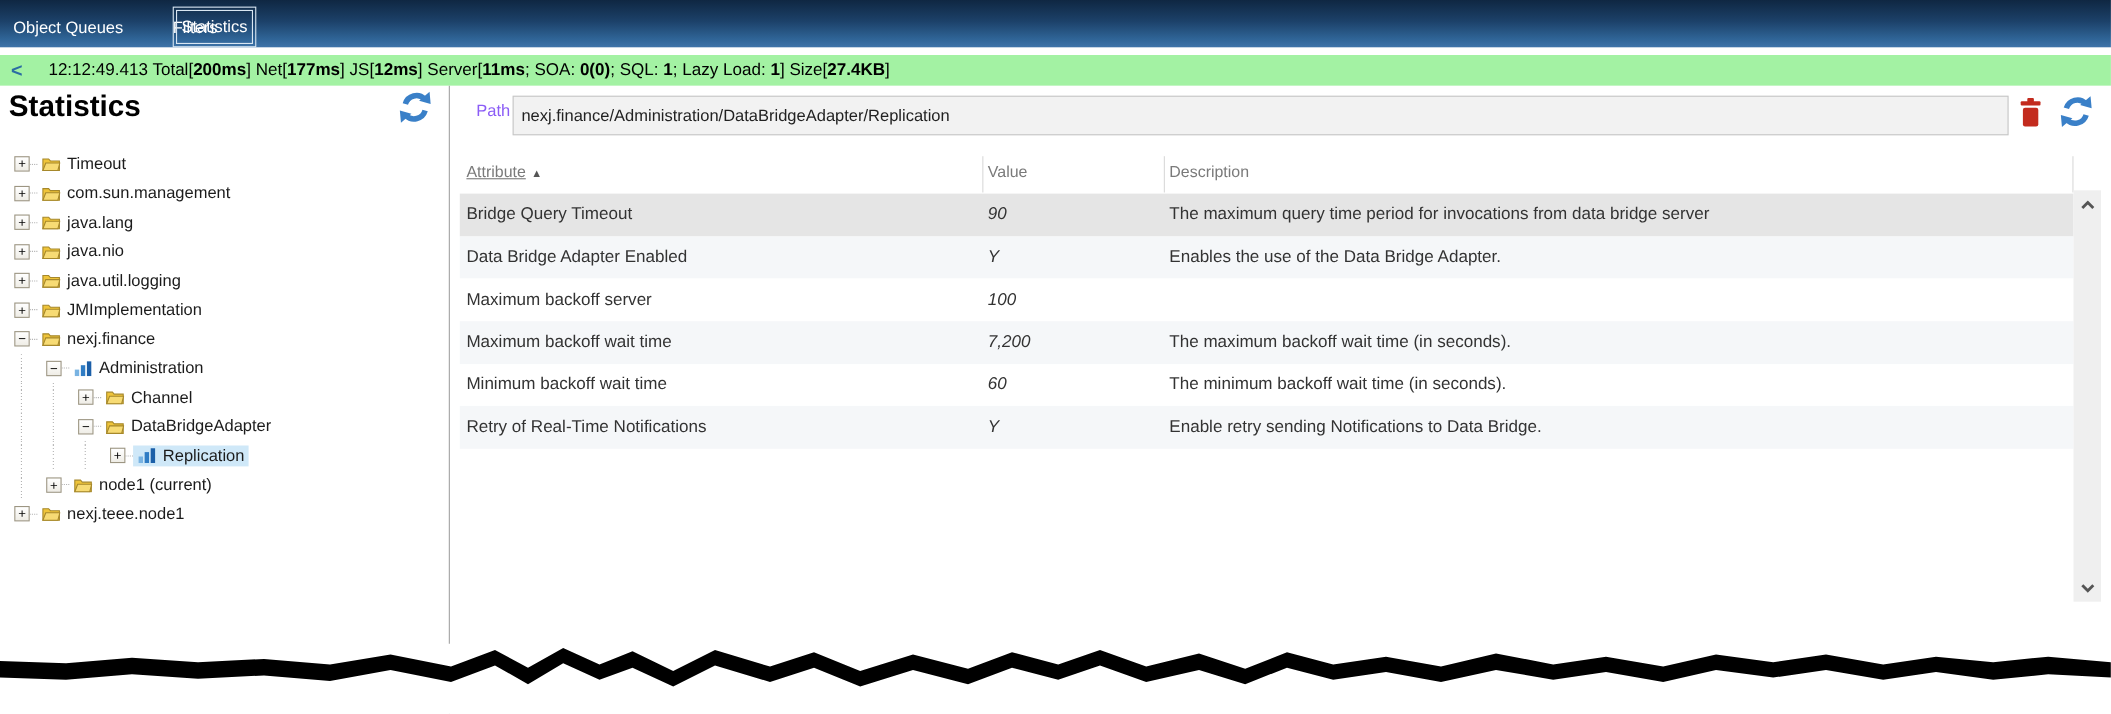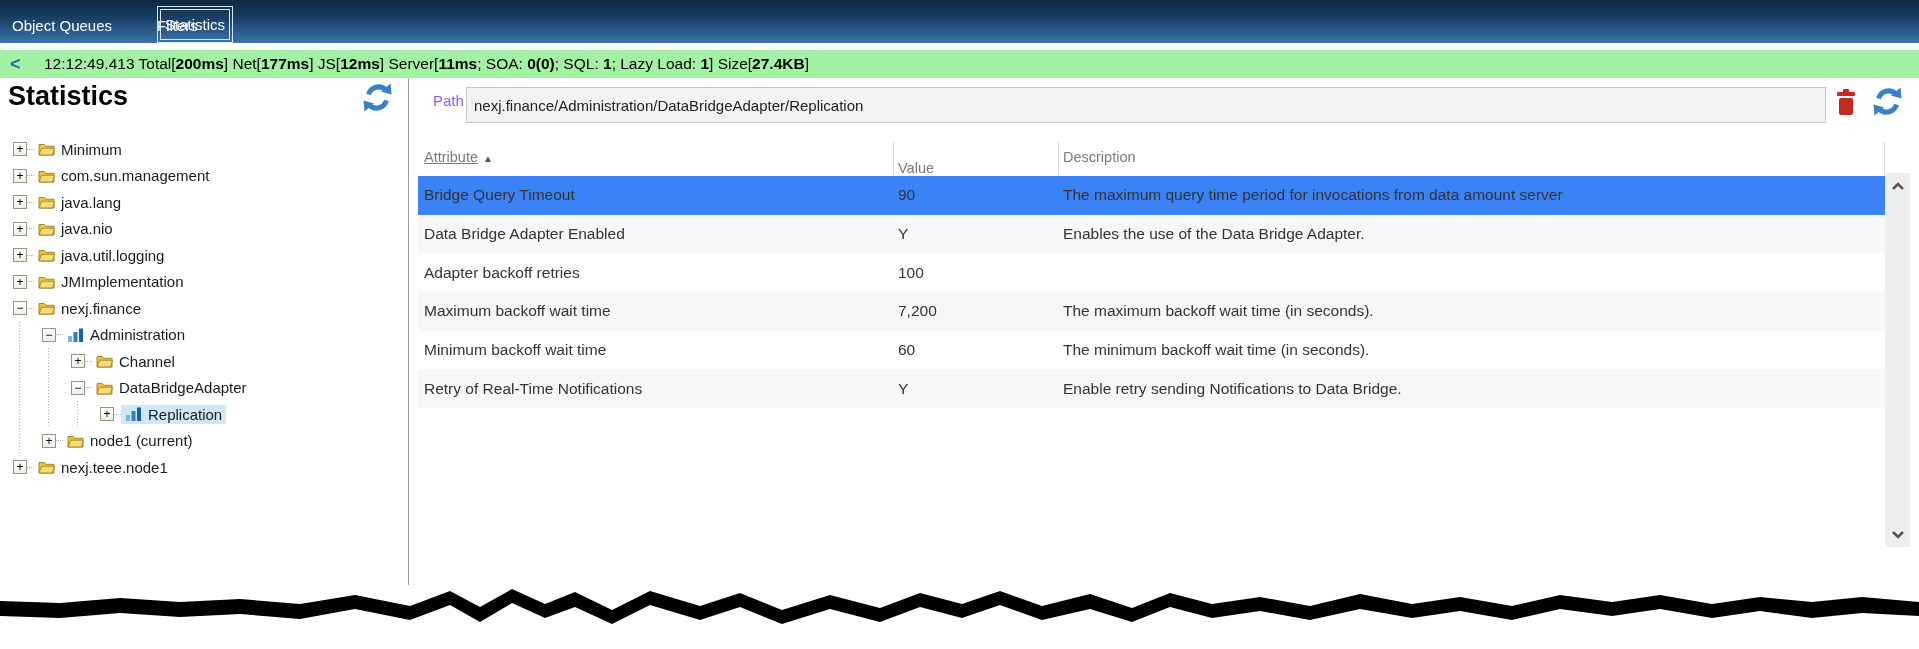--- a/index.html
+++ b/index.html
@@ -105,7 +105,7 @@
             <path d="M1 2.5 h5.2 l1.6 1.8 H16 V13 H1 Z" fill="#efc43a" stroke="#a6882b" stroke-width="1"></path>
             <path d="M1 13 L3.6 6.2 H16.4 L14.6 13 Z" fill="#f7db74" stroke="#a6882b" stroke-width="1"></path>
           </svg>
-          <span class="tlabel">Minimum</span>
+          <span class="tlabel">Timeout</span>
         </span>
       </div>
       <div class="trow">

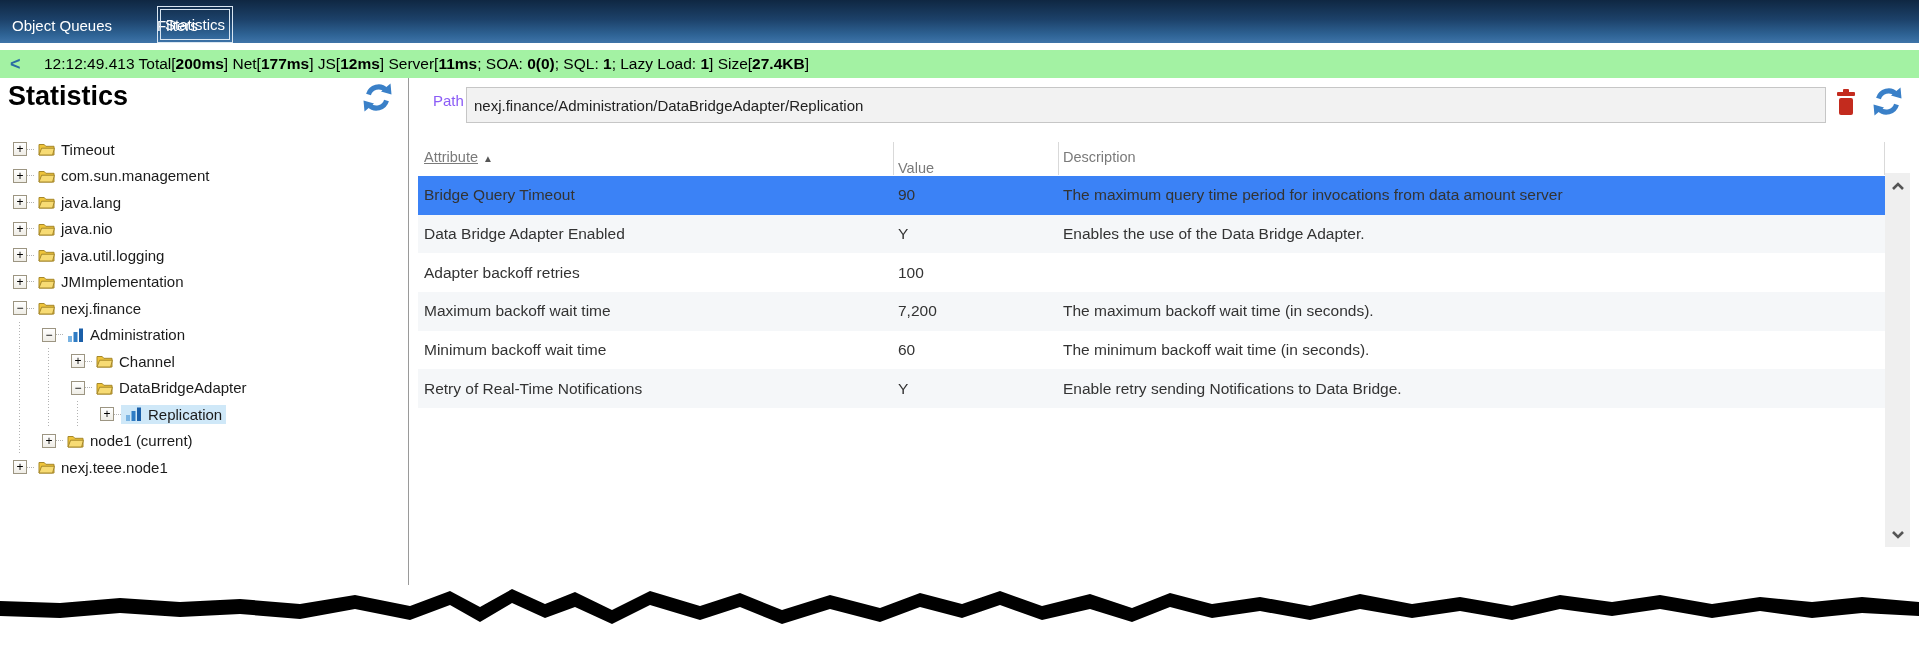--- a/index.html
+++ b/index.html
@@ -54,7 +54,7 @@
   .th-attr{position:absolute;left:6px;top:9px;cursor:pointer;text-align:right;}
   .th-link{text-decoration:underline;}
   .sort-arrow{color:#555;font-size:10px;margin-left:5px;}
-  .th-value{position:absolute;left:480px;top:9px;margin-top:11px;}
+  .th-value{position:absolute;left:480px;top:9px;}
   .th-desc{position:absolute;left:645px;top:9px;}
   .colsep{position:absolute;top:2px;height:33px;width:1px;background:#d9d9d9;}
 

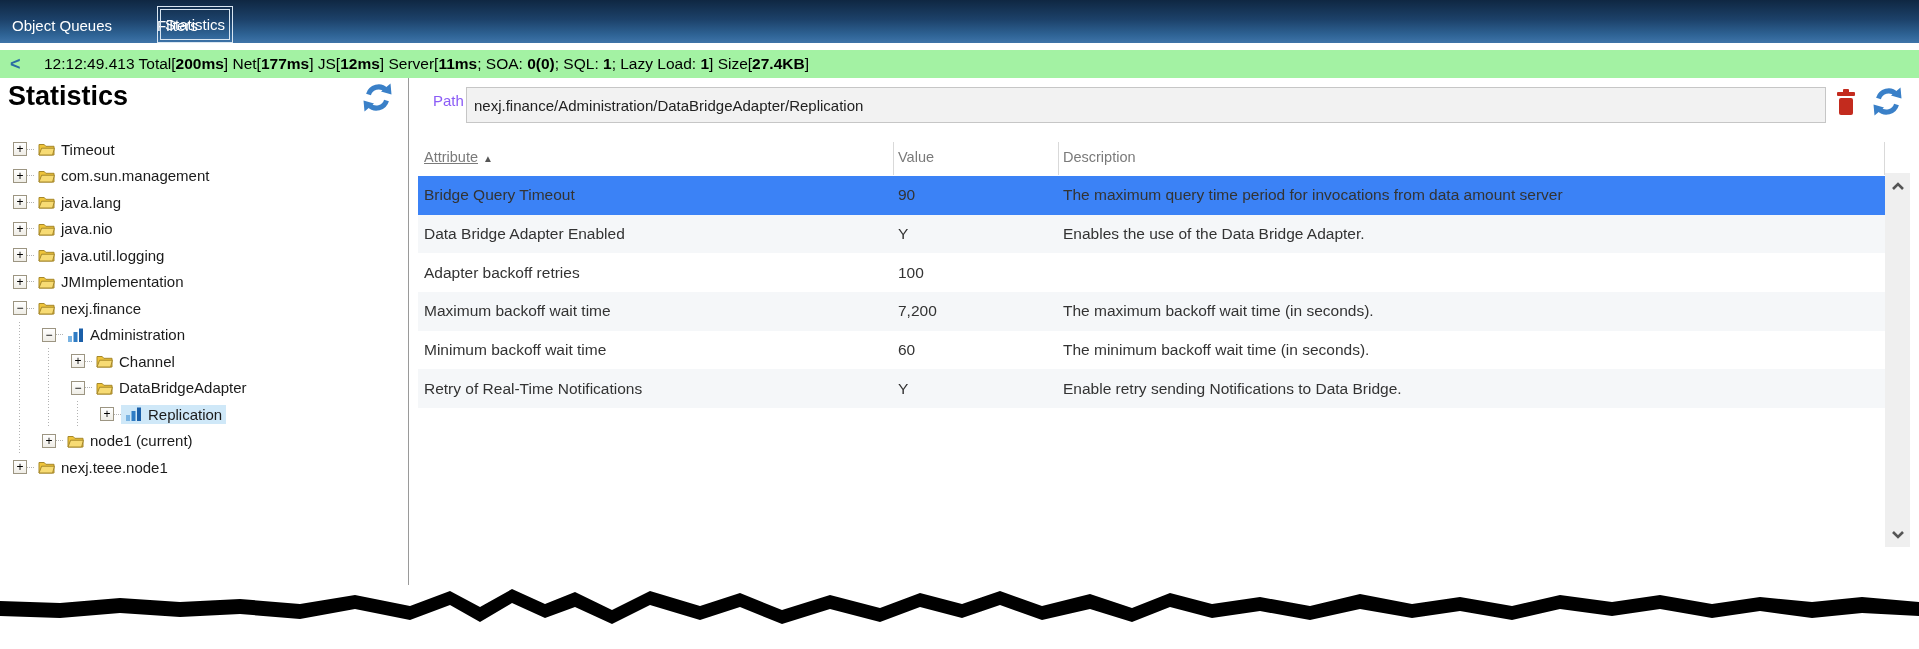--- a/index.html
+++ b/index.html
@@ -61,7 +61,7 @@
   .rows{position:absolute;left:9px;top:98px;width:1467px;}
   .row{height:38.7px;position:relative;font-size:15.5px;color:#333;}
   .row:nth-child(even){background:#f5f7f9;}
-  .row.hl{background:#3b82f6;}
+  .row.hl{background:#e5e5e5;}
   .cell{position:absolute;top:50%;transform:translateY(-50%);white-space:nowrap;}
   .cell-attr{left:6px;}
   .cell-value{left:480px;}

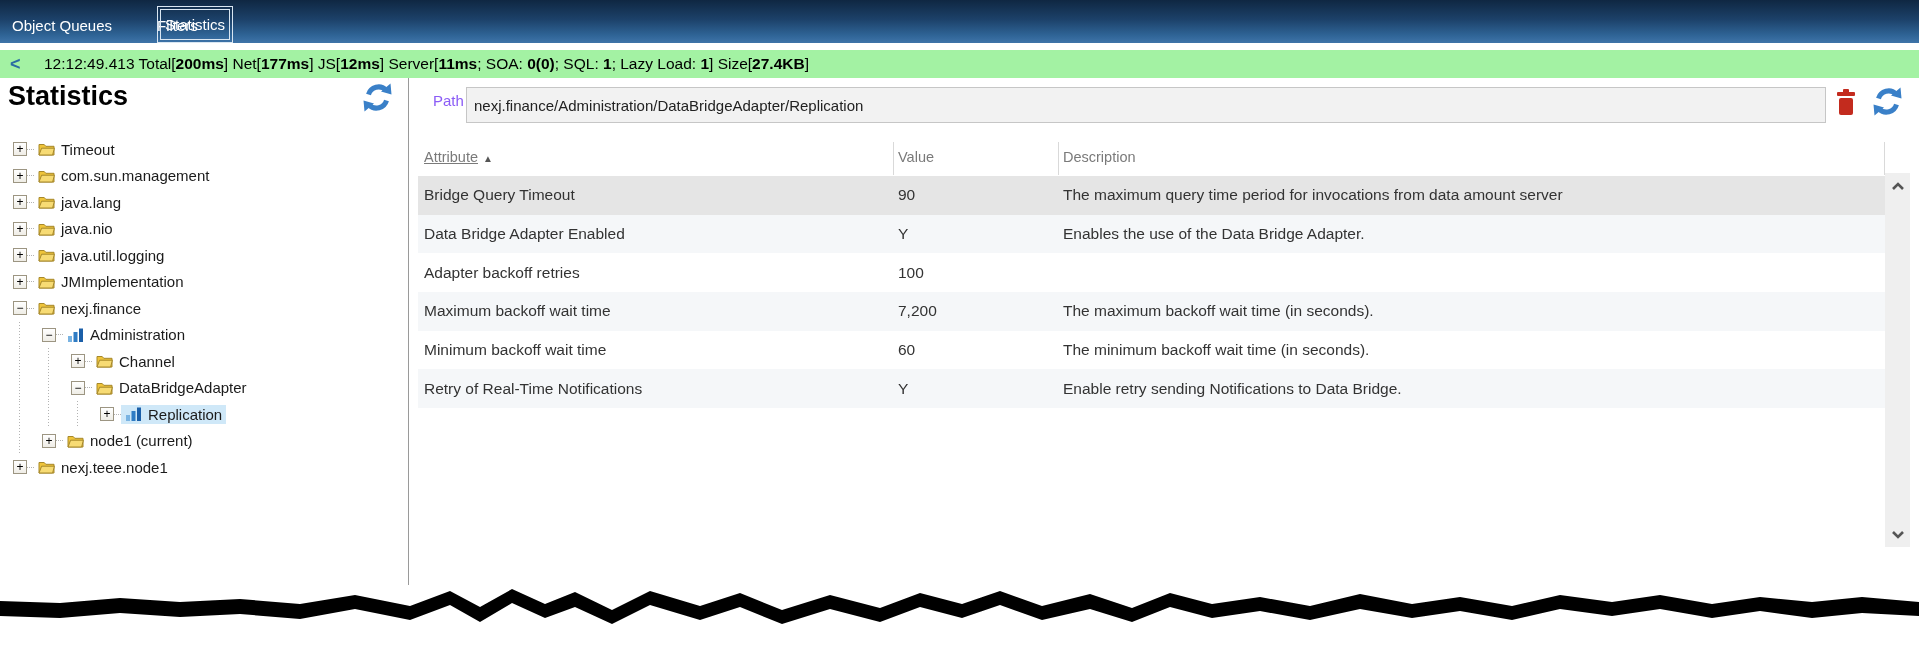--- a/index.html
+++ b/index.html
@@ -64,7 +64,7 @@
   .row.hl{background:#e5e5e5;}
   .cell{position:absolute;top:50%;transform:translateY(-50%);white-space:nowrap;}
   .cell-attr{left:6px;}
-  .cell-value{left:480px;}
+  .cell-value{left:480px;font-style:italic;}
   .cell-desc{left:645px;}
 
   .vscroll{position:absolute;left:1476px;top:95px;width:25px;height:374px;background:#efefef;}

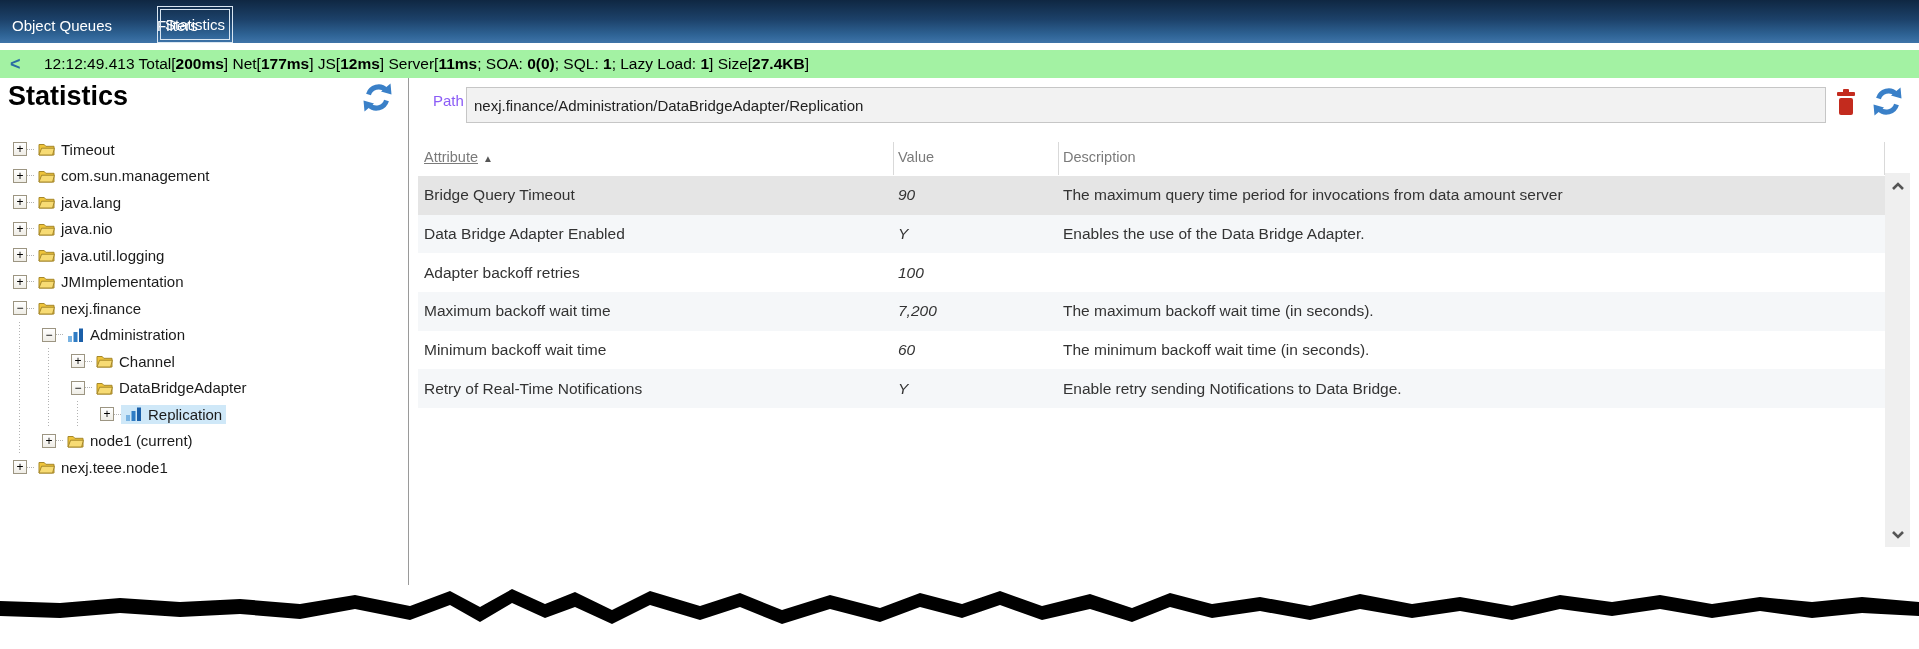--- a/index.html
+++ b/index.html
@@ -284,7 +284,7 @@
       <div class="row hl">
         <span class="cell cell-attr">Bridge Query Timeout</span>
         <span class="cell cell-value">90</span>
-        <span class="cell cell-desc">The maximum query time period for invocations from data amount server</span>
+        <span class="cell cell-desc">The maximum query time period for invocations from data bridge server</span>
       </div>
       <div class="row">
         <span class="cell cell-attr">Data Bridge Adapter Enabled</span>

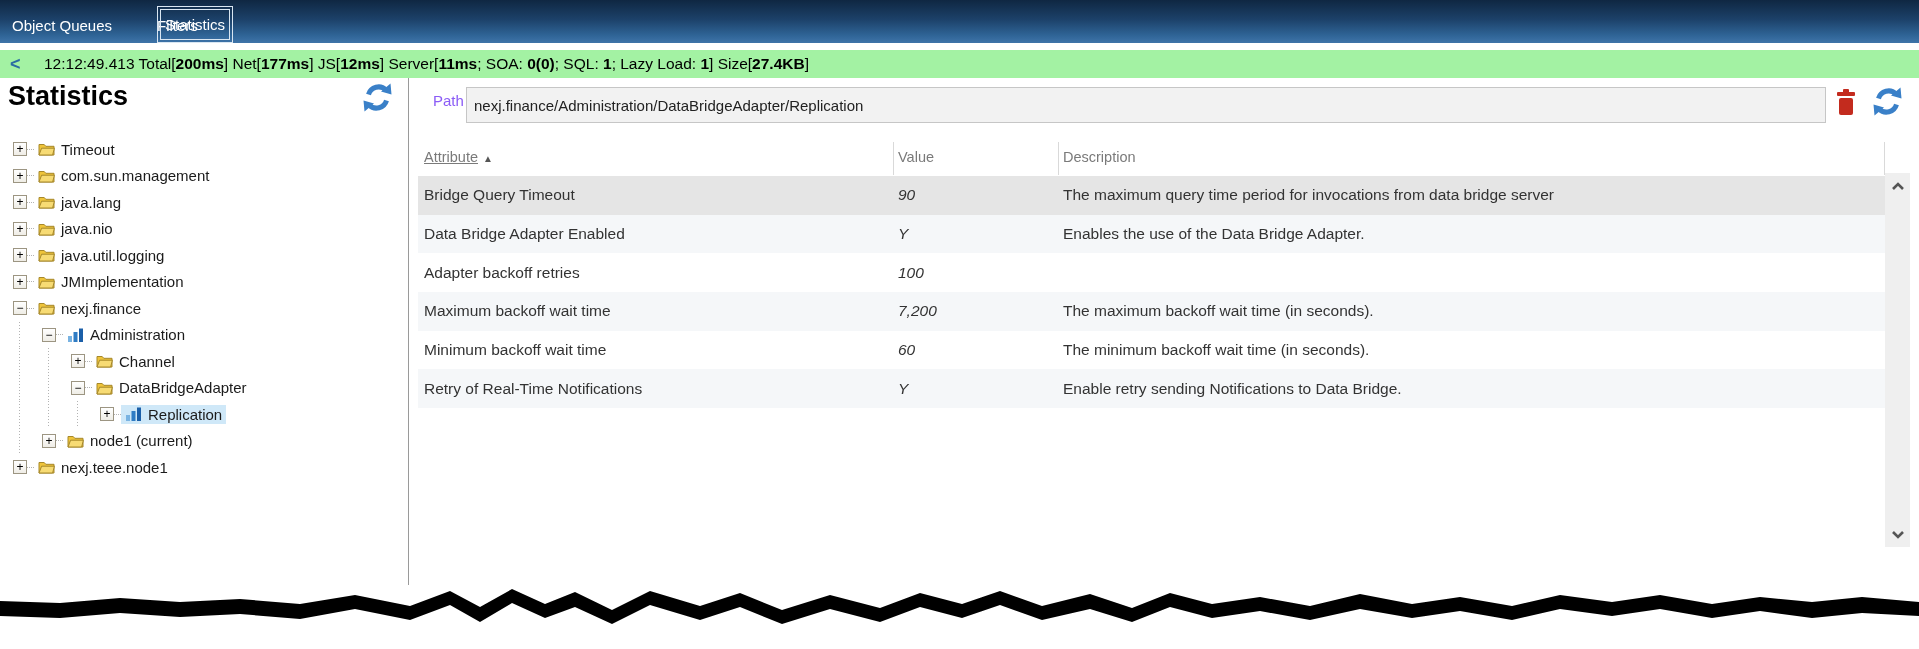--- a/index.html
+++ b/index.html
@@ -292,7 +292,7 @@
         <span class="cell cell-desc">Enables the use of the Data Bridge Adapter.</span>
       </div>
       <div class="row">
-        <span class="cell cell-attr">Adapter backoff retries</span>
+        <span class="cell cell-attr">Maximum backoff server</span>
         <span class="cell cell-value">100</span>
       </div>
       <div class="row">

